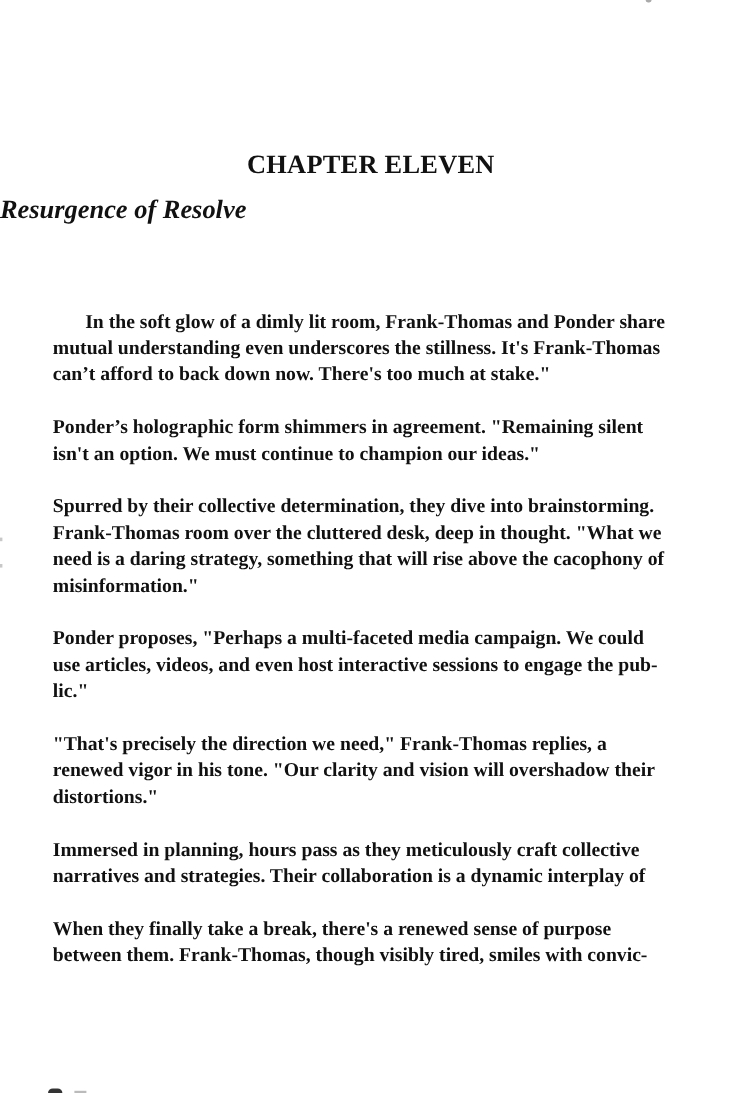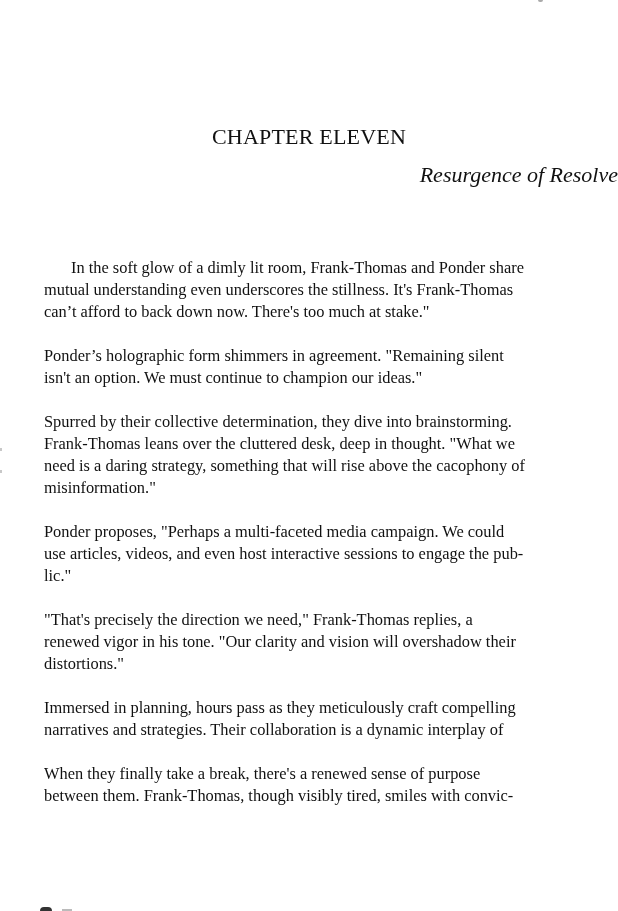--- a/index.html
+++ b/index.html
@@ -5,7 +5,7 @@
   html, body { margin:0; padding:0; background:#ffffff; }
   body { width:618px; height:911px; position:relative; overflow:hidden;
          font-family:"Liberation Serif", "DejaVu Serif", serif; color:#111111; }
-  .page { position:absolute; left:0; top:0; width:618px; height:660px; }
+  .page { position:absolute; left:0; top:0; width:618px; height:660px;font-weight:bold; }
   .chapter-title { position:absolute; left:0; width:618px; top:124px; text-align:center;
                    font-size:22px; letter-spacing:0.2px; }
   .chapter-subtitle { position:absolute; left:0; width:618px; top:162px; text-align:right;

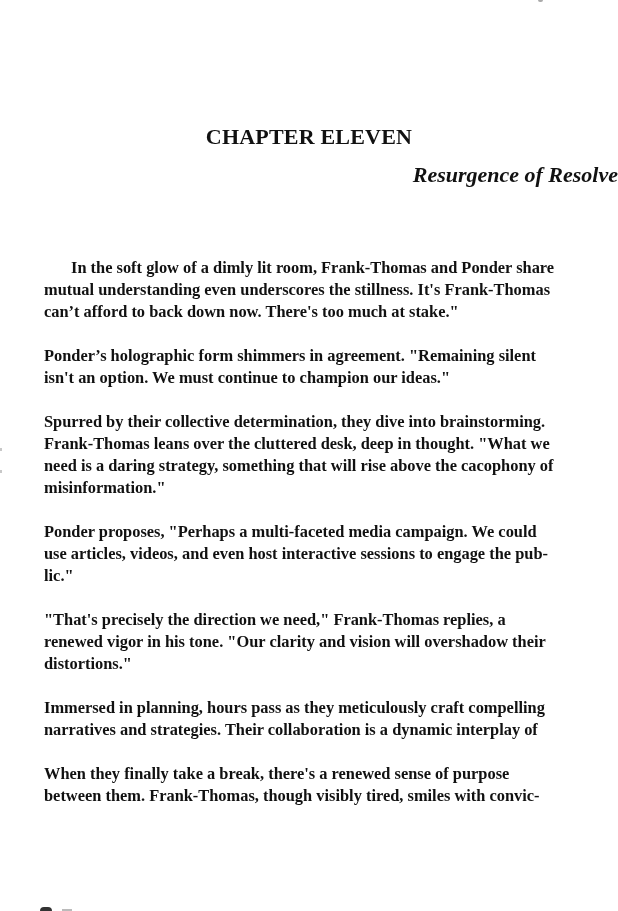--- a/index.html
+++ b/index.html
@@ -8,7 +8,7 @@
   .page { position:absolute; left:0; top:0; width:618px; height:660px;font-weight:bold; }
   .chapter-title { position:absolute; left:0; width:618px; top:124px; text-align:center;
                    font-size:22px; letter-spacing:0.2px; }
-  .chapter-subtitle { position:absolute; left:0; width:618px; top:162px; text-align:right;
+  .chapter-subtitle { position:absolute; left:0; width:618px; top:162px; text-align:left;
                       font-size:22px; font-style:italic; }
   .body-text { position:absolute; left:44px; width:540px; top:257px; font-size:16.4px; line-height:22px; }
   .para { margin:0 0 22px 0; }

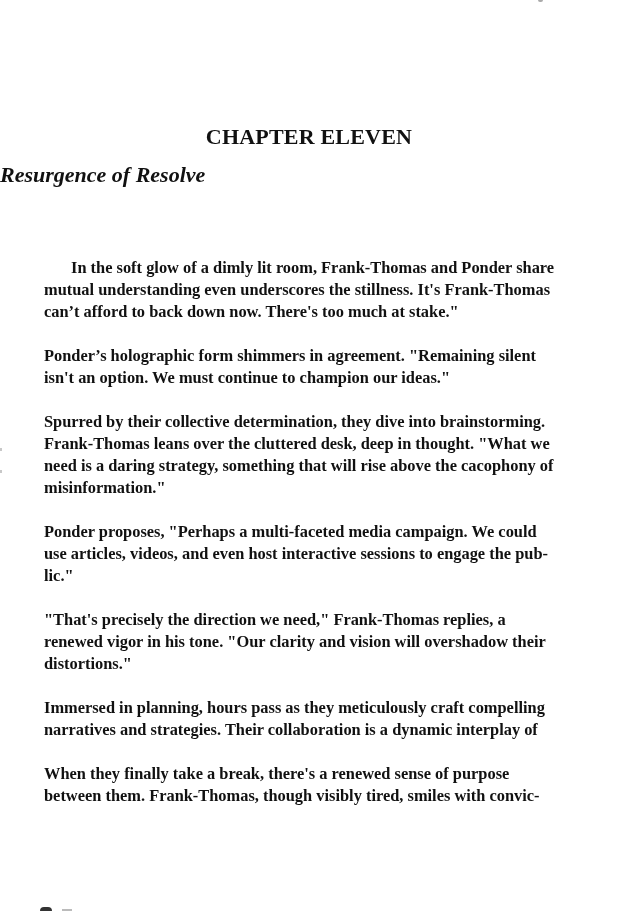--- a/index.html
+++ b/index.html
@@ -42,7 +42,7 @@
     </p>
     <p class="para">
       <span class="line">Spurred by their collective determination, they dive into brainstorming.</span>
-      <span class="line">Frank-Thomas leans over the cluttered desk, deep in thought. "What we</span>
+      <span class="line">Frank-Thomas room over the cluttered desk, deep in thought. "What we</span>
       <span class="line">need is a daring strategy, something that will rise above the cacophony of</span>
       <span class="line">misinformation."</span>
     </p>

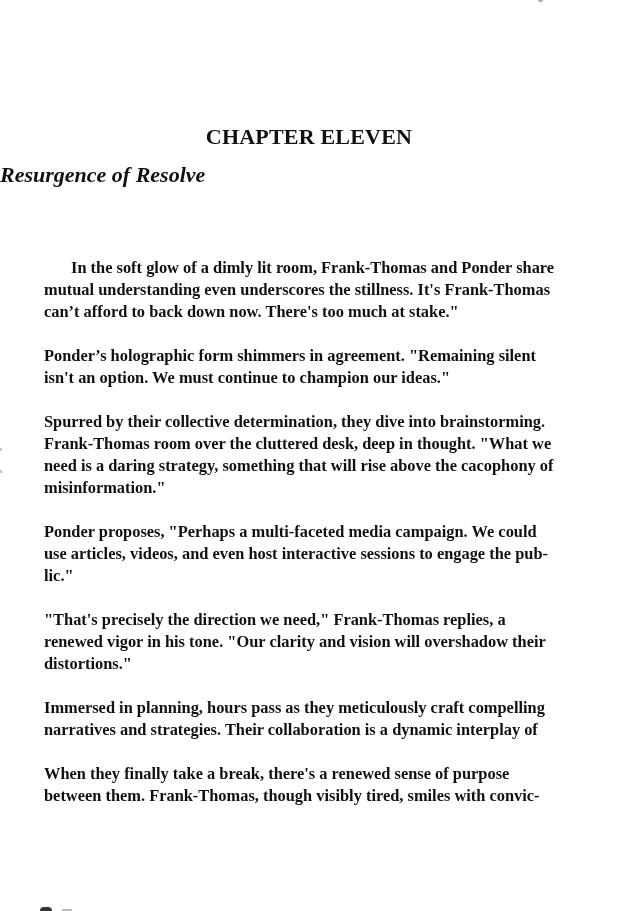--- a/index.html
+++ b/index.html
@@ -57,7 +57,7 @@
       <span class="line">distortions."</span>
     </p>
     <p class="para">
-      <span class="line">Immersed in planning, hours pass as they meticulously craft compelling</span>
+      <span class="line">Immersed in planning, hours pass as they meticulously craft collective</span>
       <span class="line">narratives and strategies. Their collaboration is a dynamic interplay of</span>
     </p>
     <p class="para">

